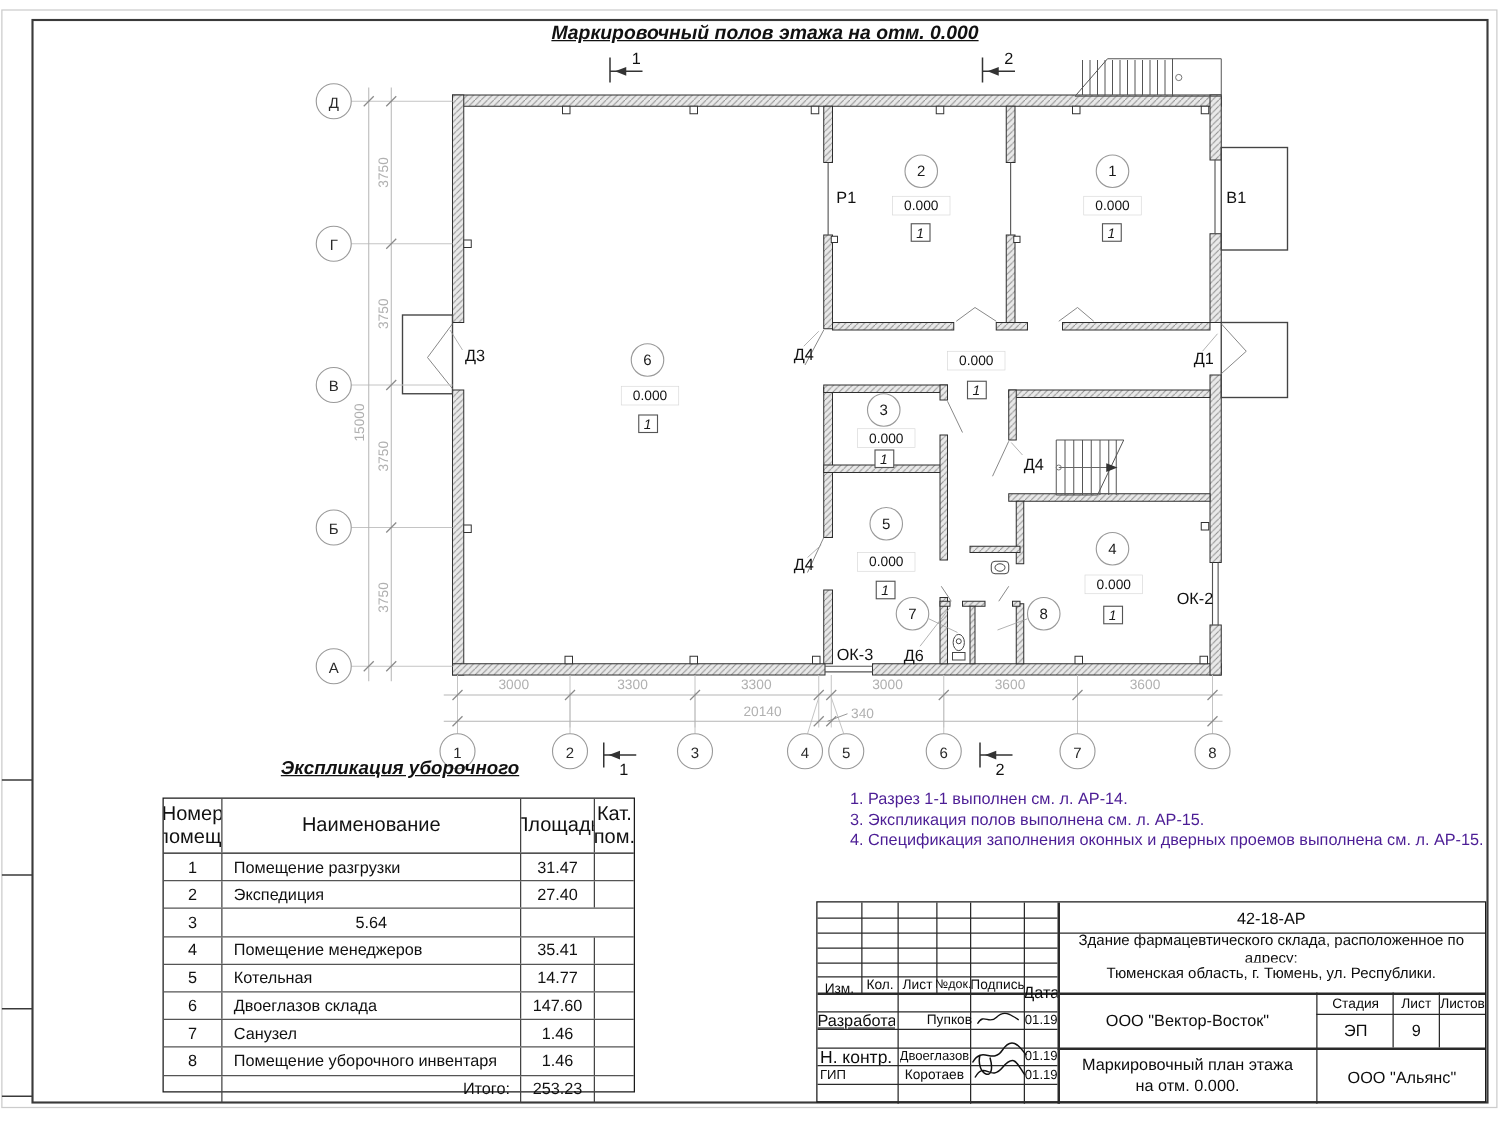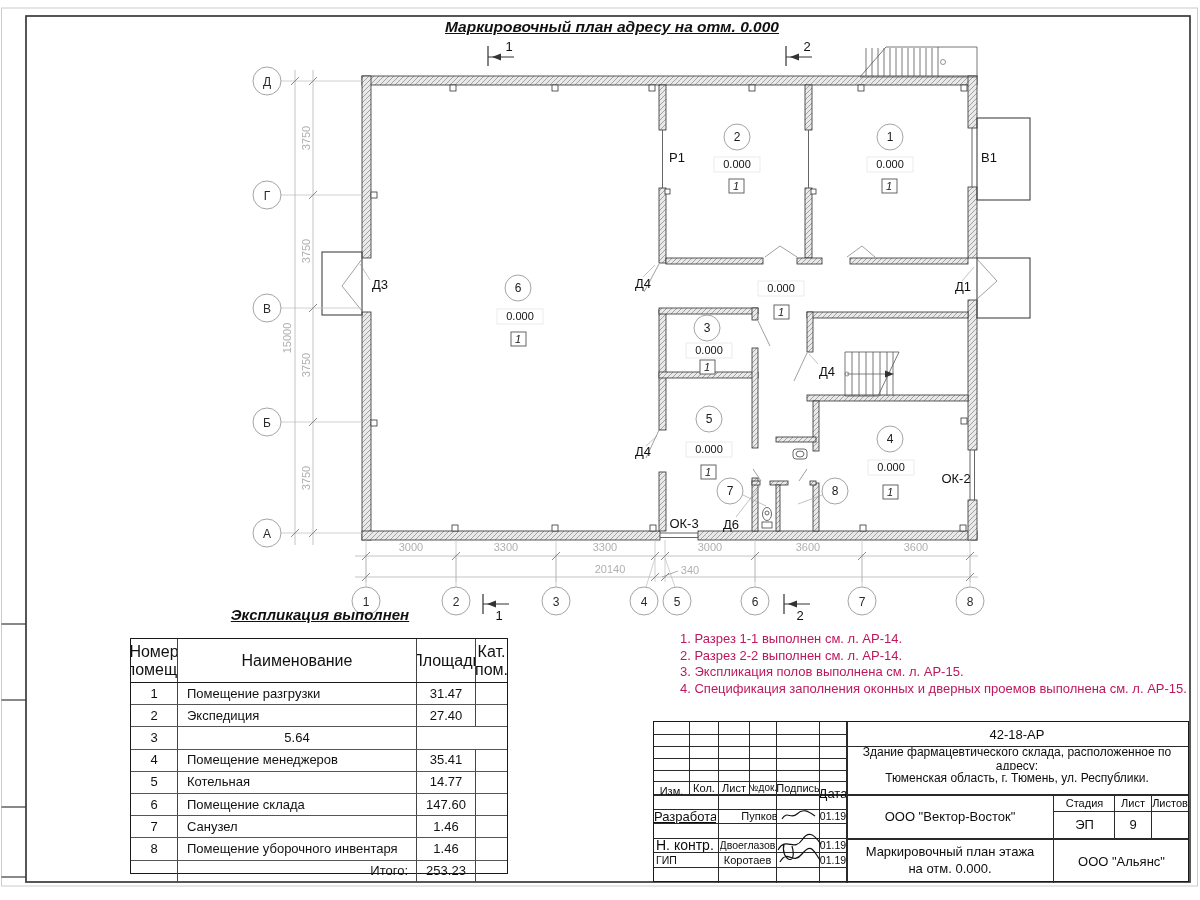--- a/index.html
+++ b/index.html
@@ -358,7 +358,7 @@
   <text class="open" x="731" y="529" text-anchor="middle">Д6</text>
 </svg>
 
-<div class="blk drawtitle" style="left:362px;top:18px;width:500px;">Маркировочный план адресу на отм. 0.000</div>
+<div class="blk drawtitle" style="left:362px;top:18px;width:500px;">Маркировочный полов этажа на отм. 0.000</div>
 
 <div class="blk drawtitle" style="left:180px;top:606px;width:280px;font-size:15px;">Экспликация выполнен</div>
 

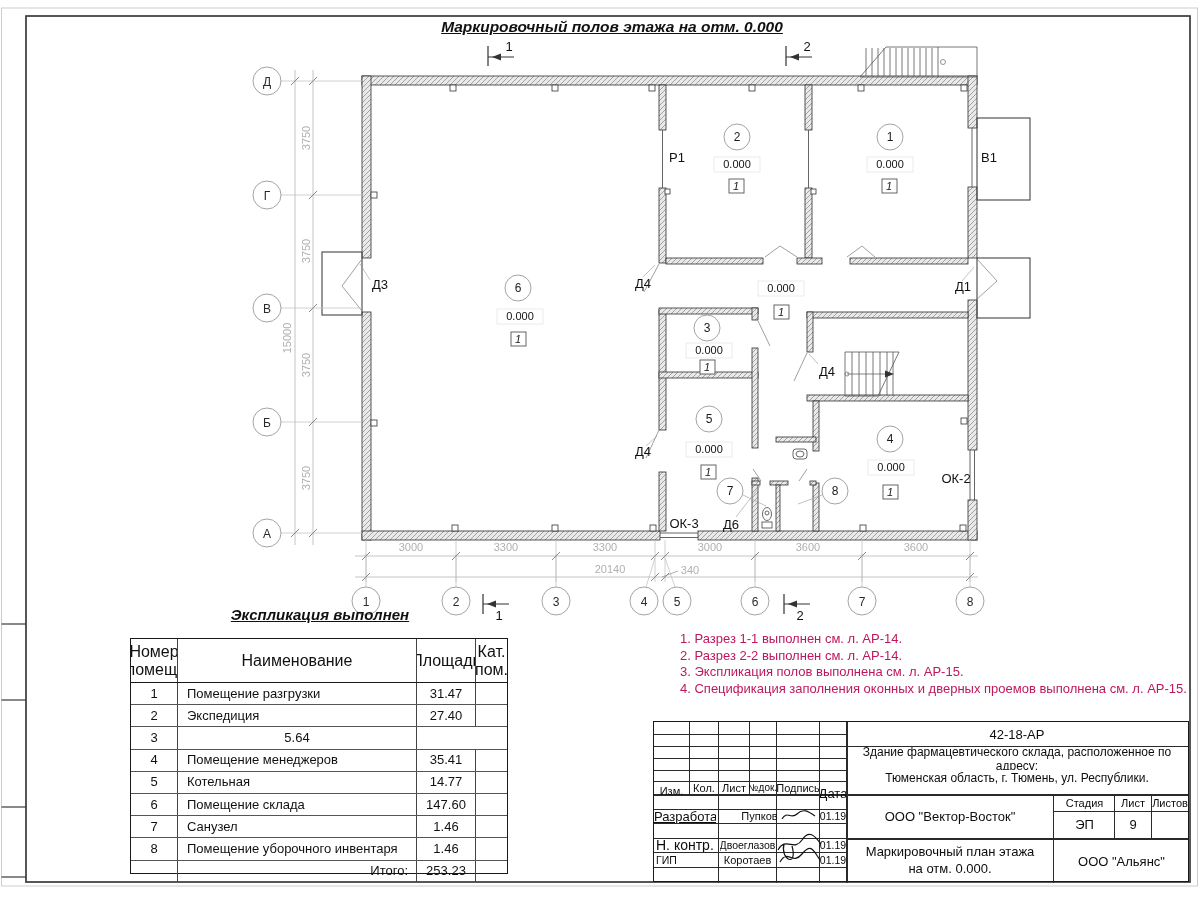--- a/index.html
+++ b/index.html
@@ -360,7 +360,7 @@
 
 <div class="blk drawtitle" style="left:362px;top:18px;width:500px;">Маркировочный полов этажа на отм. 0.000</div>
 
-<div class="blk drawtitle" style="left:180px;top:606px;width:280px;font-size:15px;">Экспликация выполнен</div>
+<div class="blk drawtitle" style="left:180px;top:606px;width:280px;font-size:15px;">Экспликация уборочного</div>
 
 <div id="expl">
   <div class="er h">

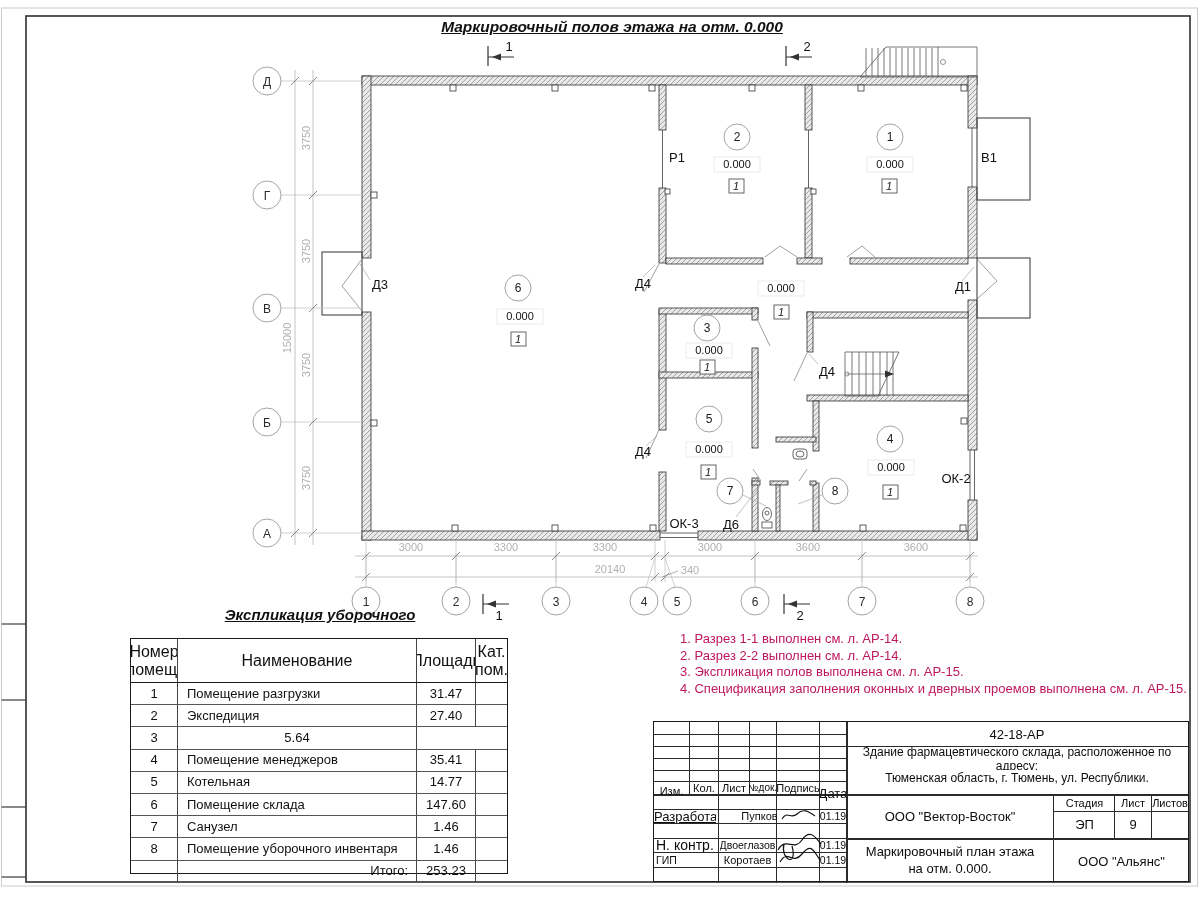--- a/index.html
+++ b/index.html
@@ -26,7 +26,7 @@
   .ec.name{justify-content:flex-start;padding-left:9px;text-align:left;}
   .ec.name.right{justify-content:flex-end;padding-right:8px;}
   
-  #notes{position:absolute;left:680px;top:631px;font-size:13px;line-height:16.5px;color:#be185d;}
+  #notes{position:absolute;left:680px;top:631px;font-size:13px;line-height:16.5px;color:#4c1d95;}
   
   #stamp{position:absolute;left:653px;top:721px;width:536px;height:161px;border:1.8px solid #1a1a1a;box-sizing:border-box;}
   .ln{position:absolute;background:#2a2a2a;}

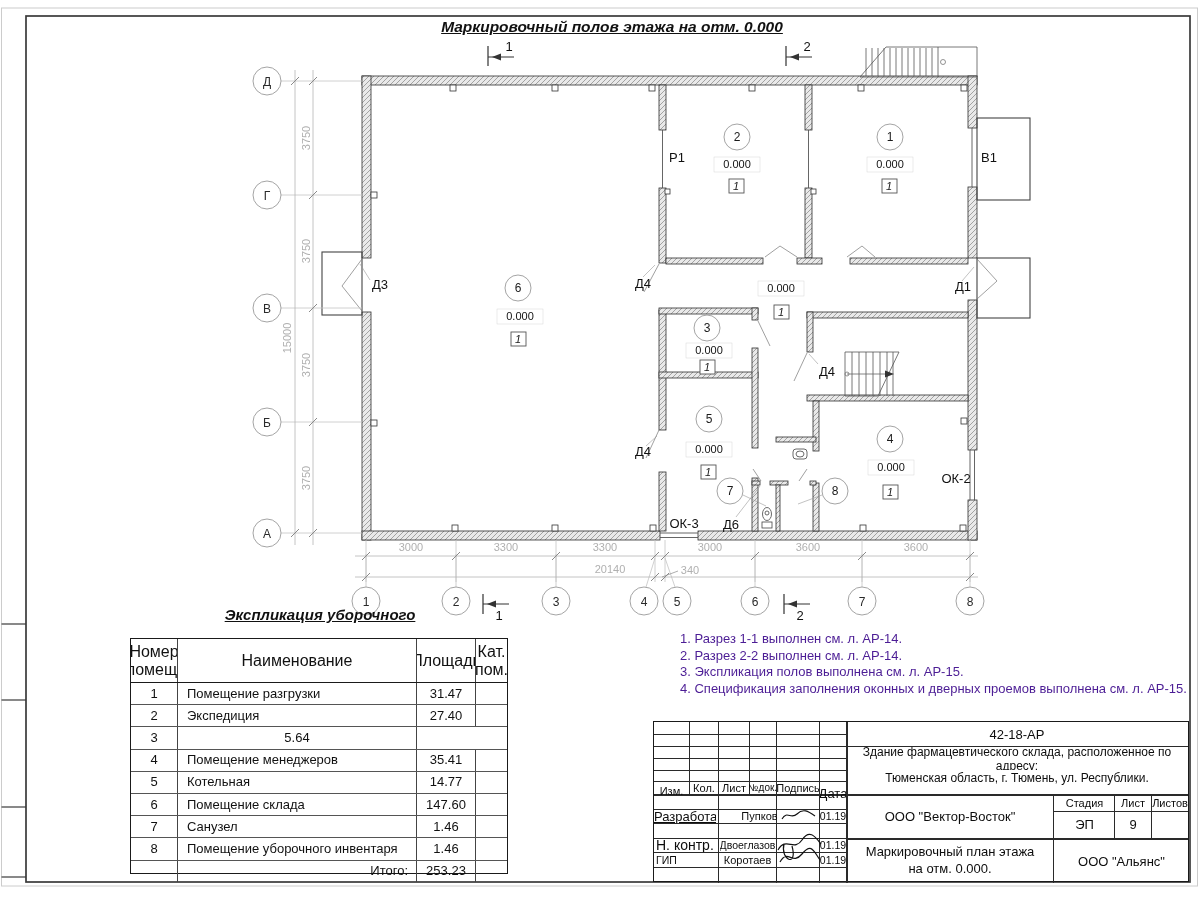--- a/index.html
+++ b/index.html
@@ -426,7 +426,6 @@
 
 <div id="notes">
   <div>1. Разрез 1-1 выполнен см. л. АР-14.</div>
-  <div>2. Разрез 2-2 выполнен см. л. АР-14.</div>
   <div>3. Экспликация полов выполнена см. л. АР-15.</div>
   <div>4. Спецификация заполнения оконных и дверных проемов выполнена см. л. АР-15.</div>
 </div>

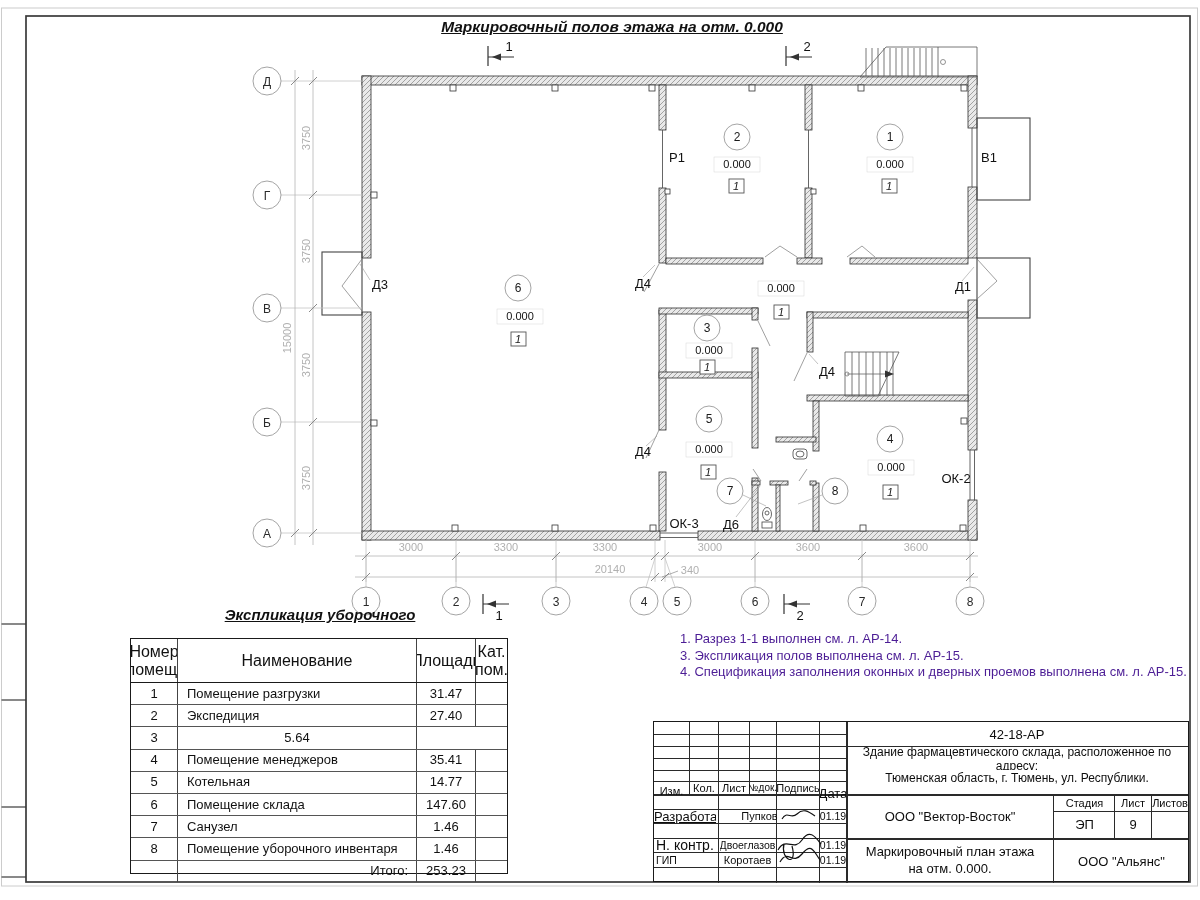--- a/index.html
+++ b/index.html
@@ -400,7 +400,7 @@
   </div>
   <div class="er">
     <div class="ec">6</div>
-    <div class="ec name">Помещение склада</div>
+    <div class="ec name">Двоеглазов склада</div>
     <div class="ec">147.60</div>
     <div class="ec"></div>
   </div>

